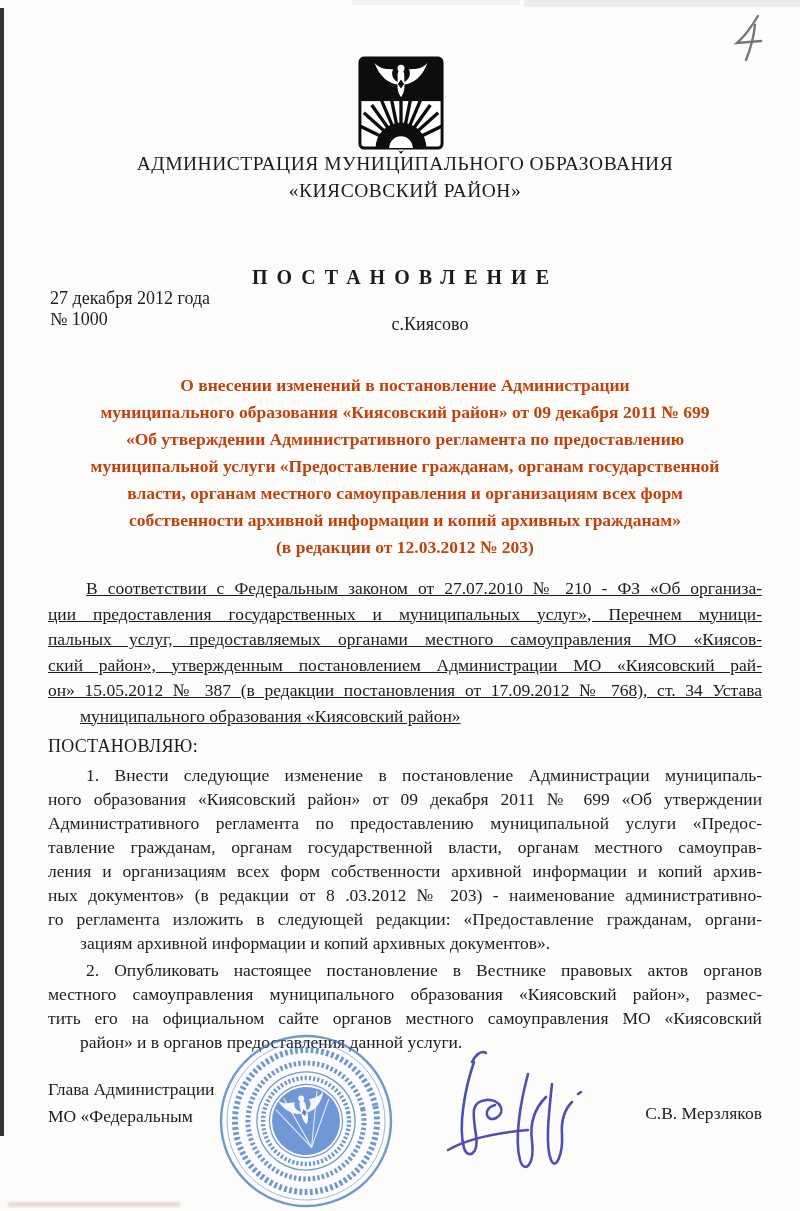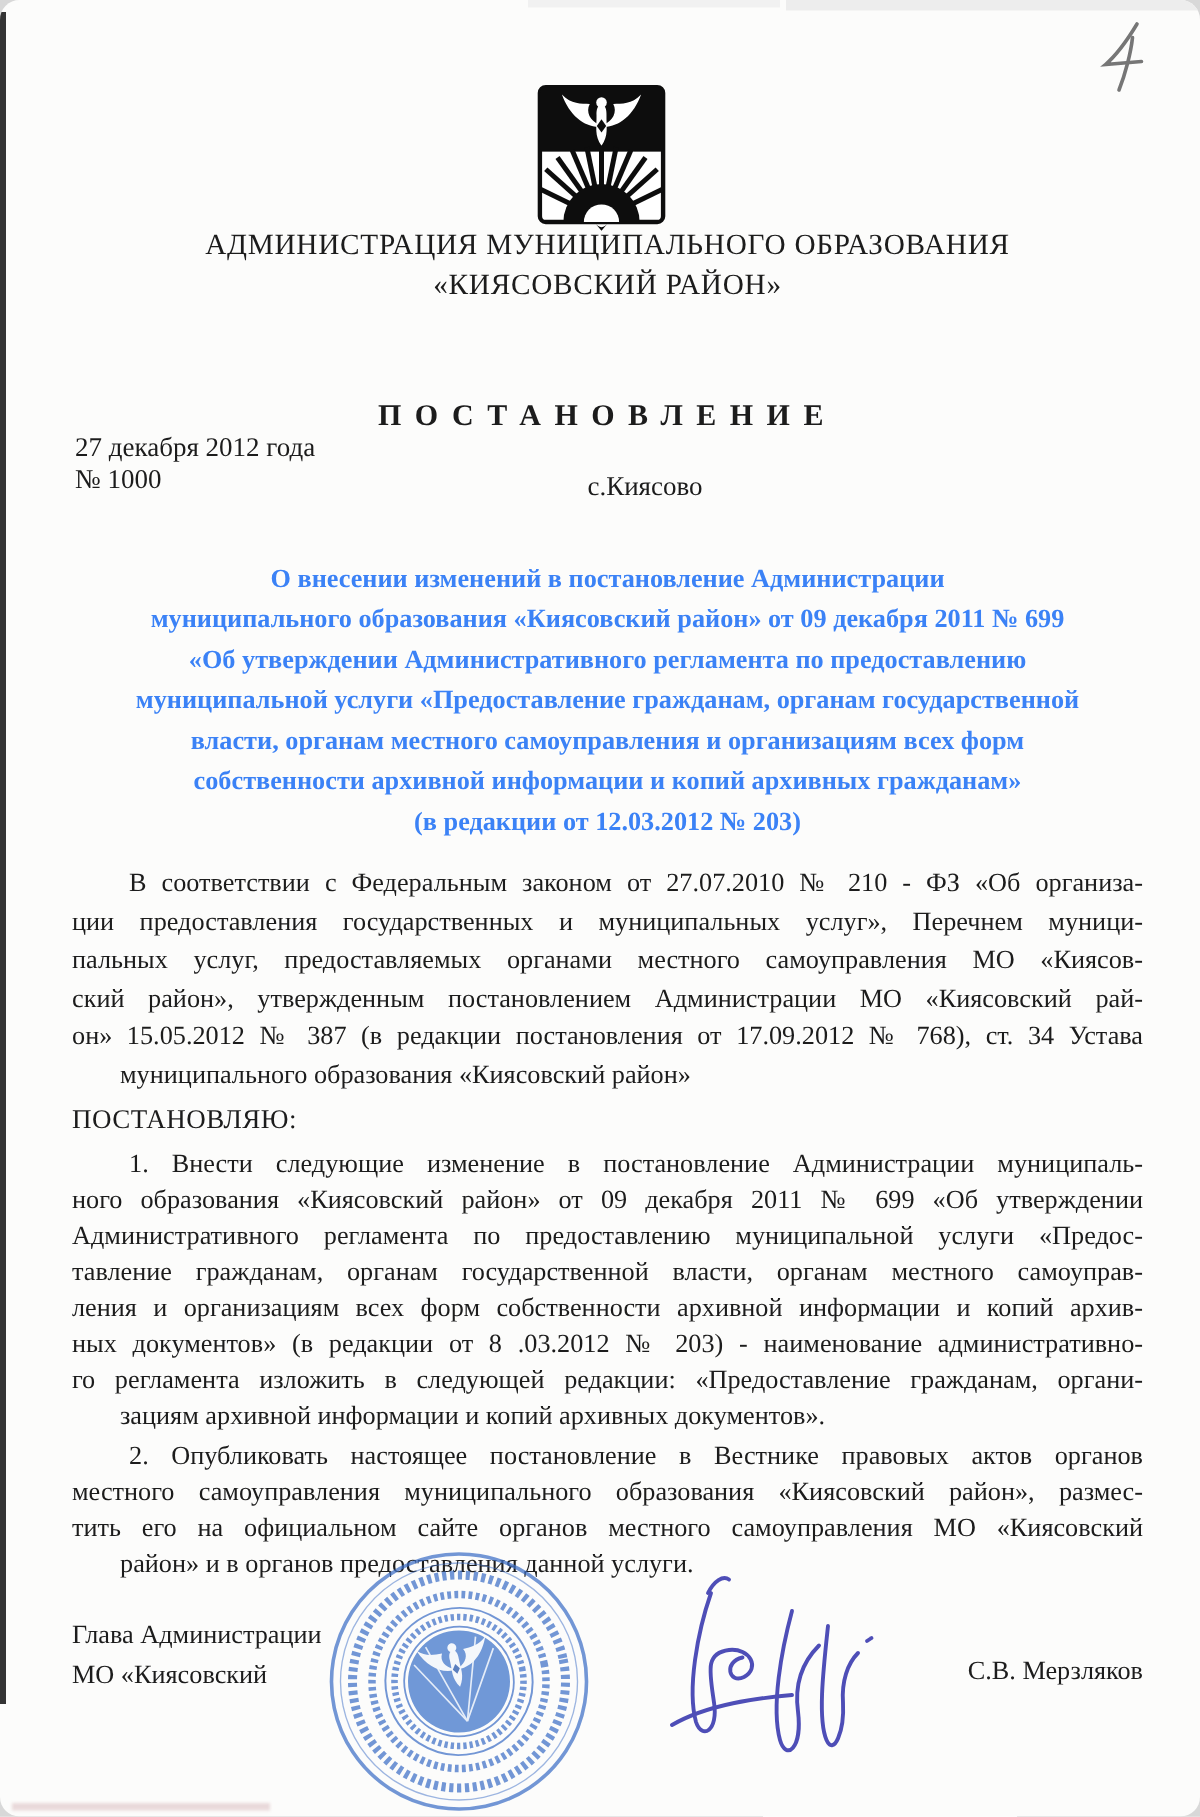--- a/index.html
+++ b/index.html
@@ -8,7 +8,6 @@
     background:#fcfcfb;overflow:hidden;
     font-family:"Liberation Serif","DejaVu Serif",serif;
     color:#1c1c1c;
-    border-radius:13px;
   }
   .abs{position:absolute;}
   .center{text-align:center;}

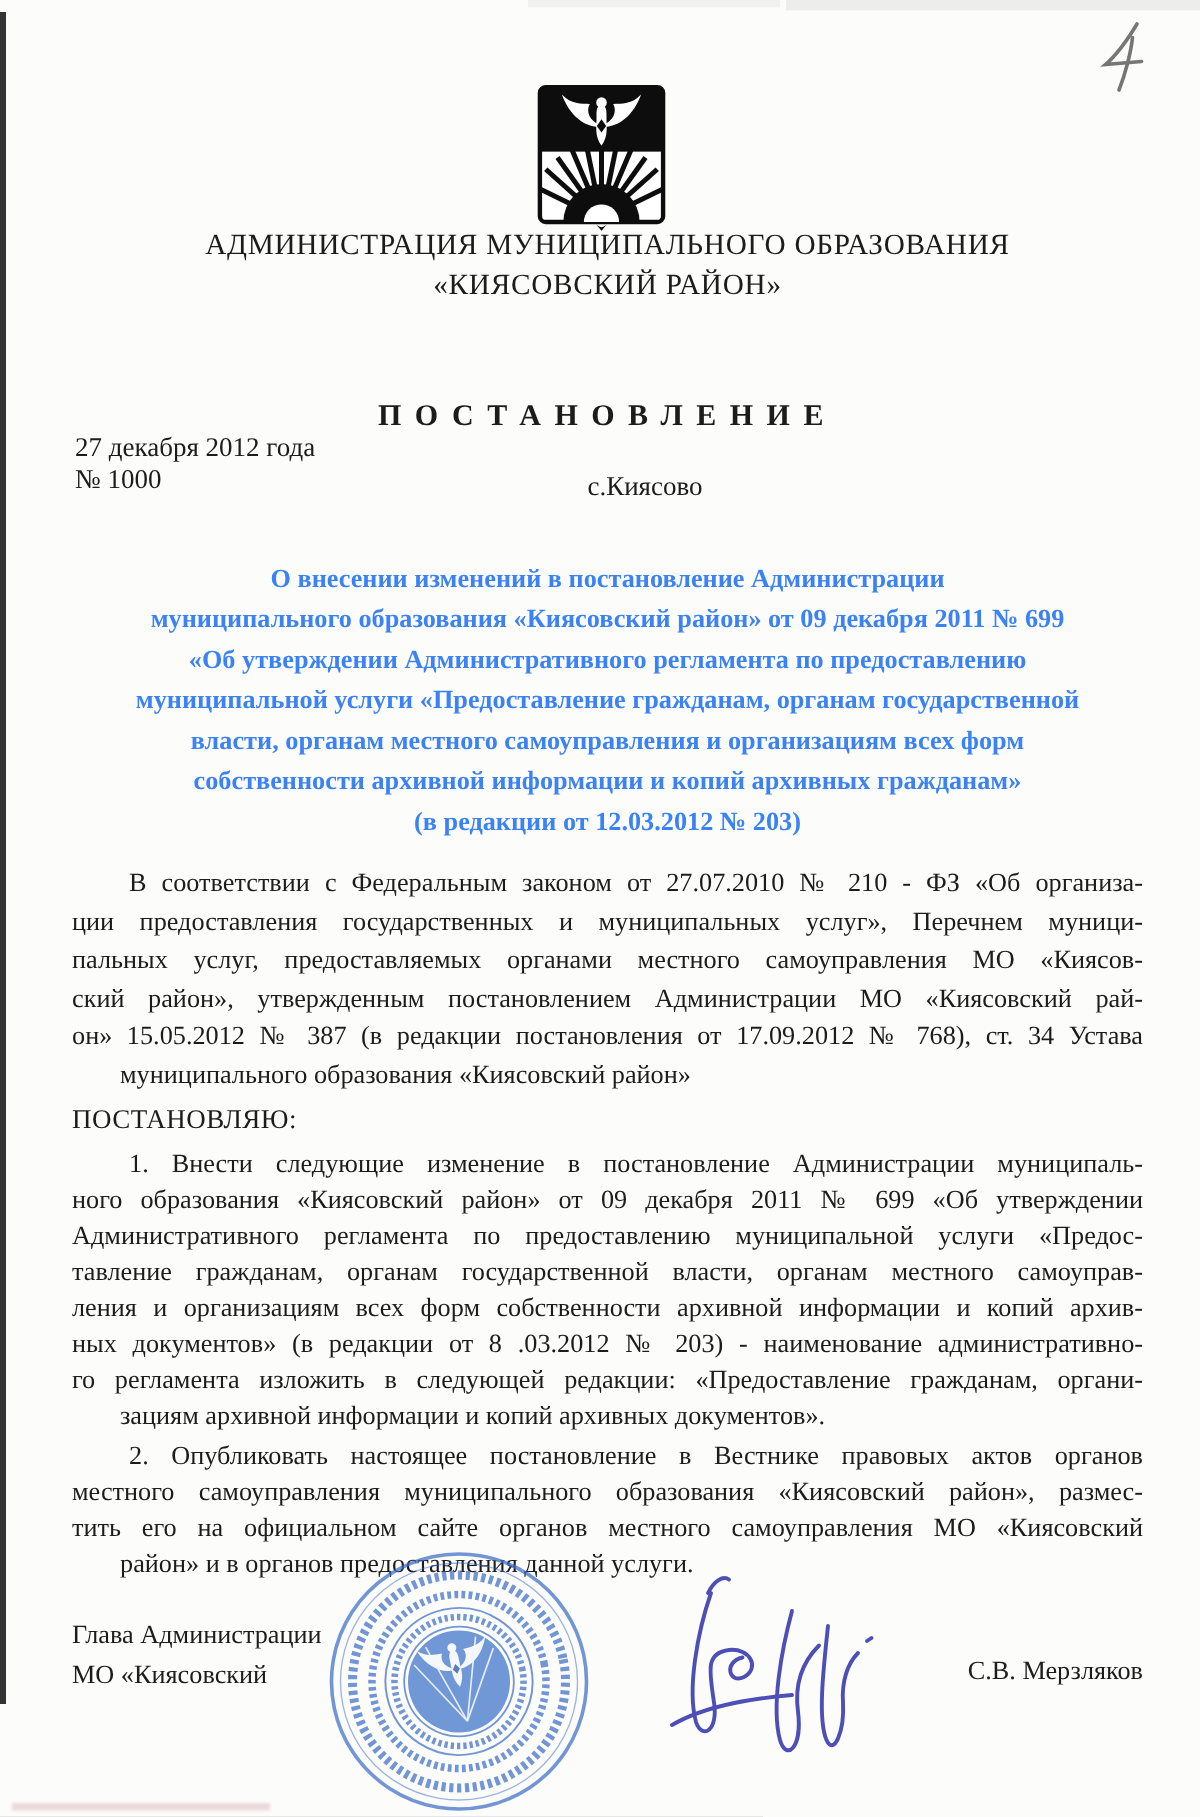--- a/index.html
+++ b/index.html
@@ -15,7 +15,7 @@
   .doc-type{left:48px;right:38px;top:241px;font-size:20px;font-weight:bold;letter-spacing:9px;margin-top:25px;}
   .date-row{left:50px;right:38px;top:288px;font-size:18px;display:flex;justify-content:space-between;flex-direction:column;}
   .place{left:60px;right:0;top:314px;font-size:18px;}
-  .title-block{left:48px;right:38px;top:372px;font-size:17.5px;font-weight:bold;line-height:27px;text-align:center;color:#3b82f6;}
+  .title-block{left:48px;right:38px;top:372px;font-size:17.5px;font-weight:bold;line-height:27px;text-align:center;color:#c2410c;}
   .para{left:48px;right:38px;font-size:17.5px;}
   .p1 .ln{line-height:25.5px;}
   .pi .ln{line-height:24px;}

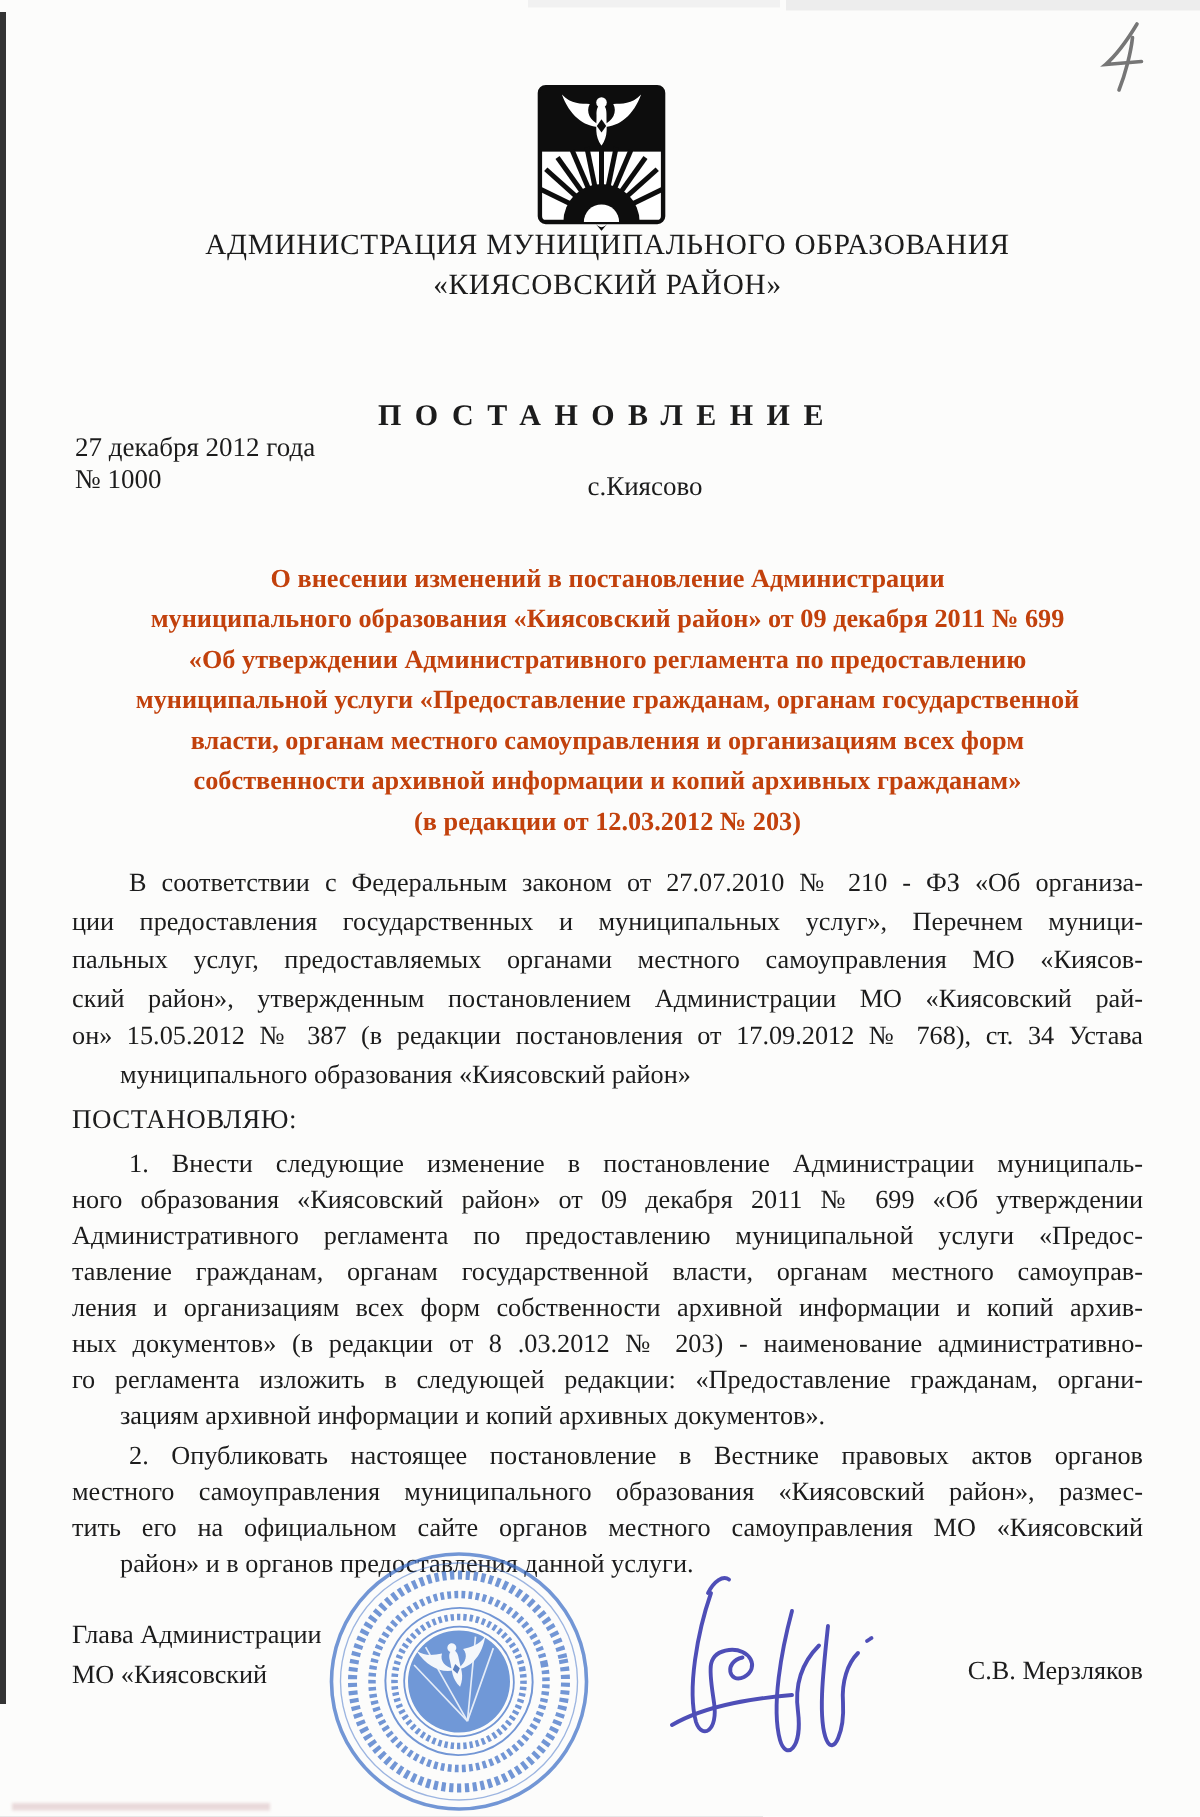--- a/index.html
+++ b/index.html
@@ -17,7 +17,7 @@
   .place{left:60px;right:0;top:314px;font-size:18px;}
   .title-block{left:48px;right:38px;top:372px;font-size:17.5px;font-weight:bold;line-height:27px;text-align:center;color:#c2410c;}
   .para{left:48px;right:38px;font-size:17.5px;}
-  .p1 .ln{line-height:25.5px;}
+  .p1 .ln{line-height:25.5px;text-decoration:underline;}
   .pi .ln{line-height:24px;}
   .jline{text-align:justify;text-align-last:justify;}
   .jlast{text-align:left;margin-left:32px;}

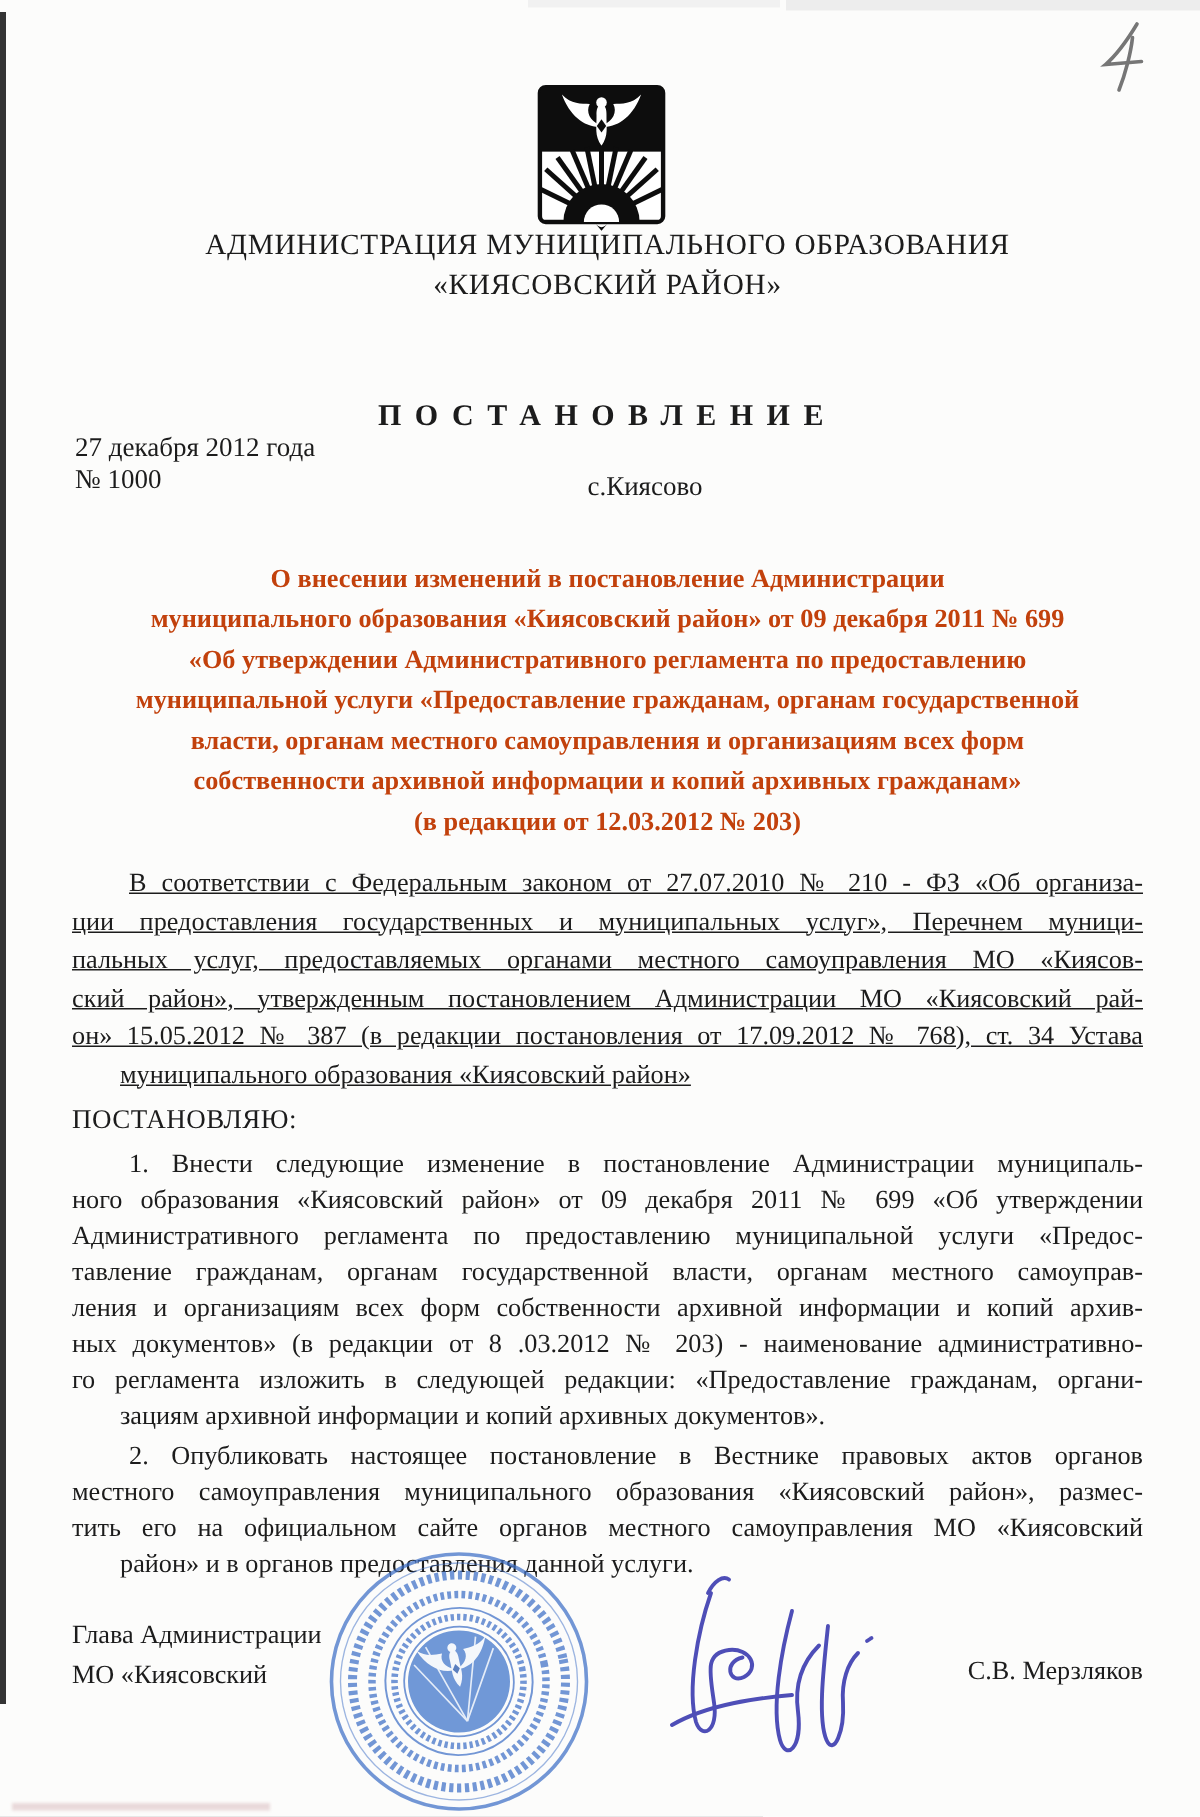--- a/index.html
+++ b/index.html
@@ -141,7 +141,7 @@
 
   <div class="abs sig-post">
     <div>Глава Администрации</div>
-    <div>МО «Киясовский</div>
+    <div>МО «Федеральным</div>
   </div>
   <div class="abs sig-name">С.В. Мерзляков</div>
 

